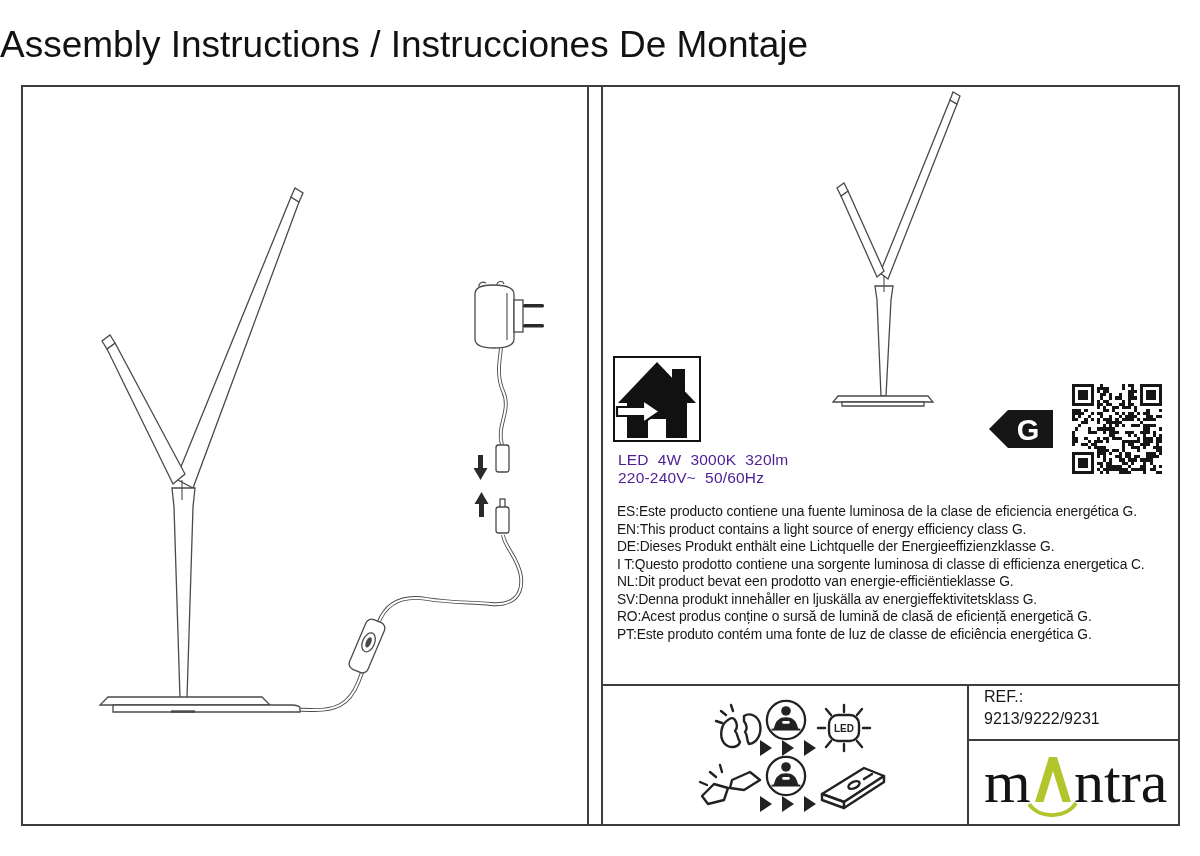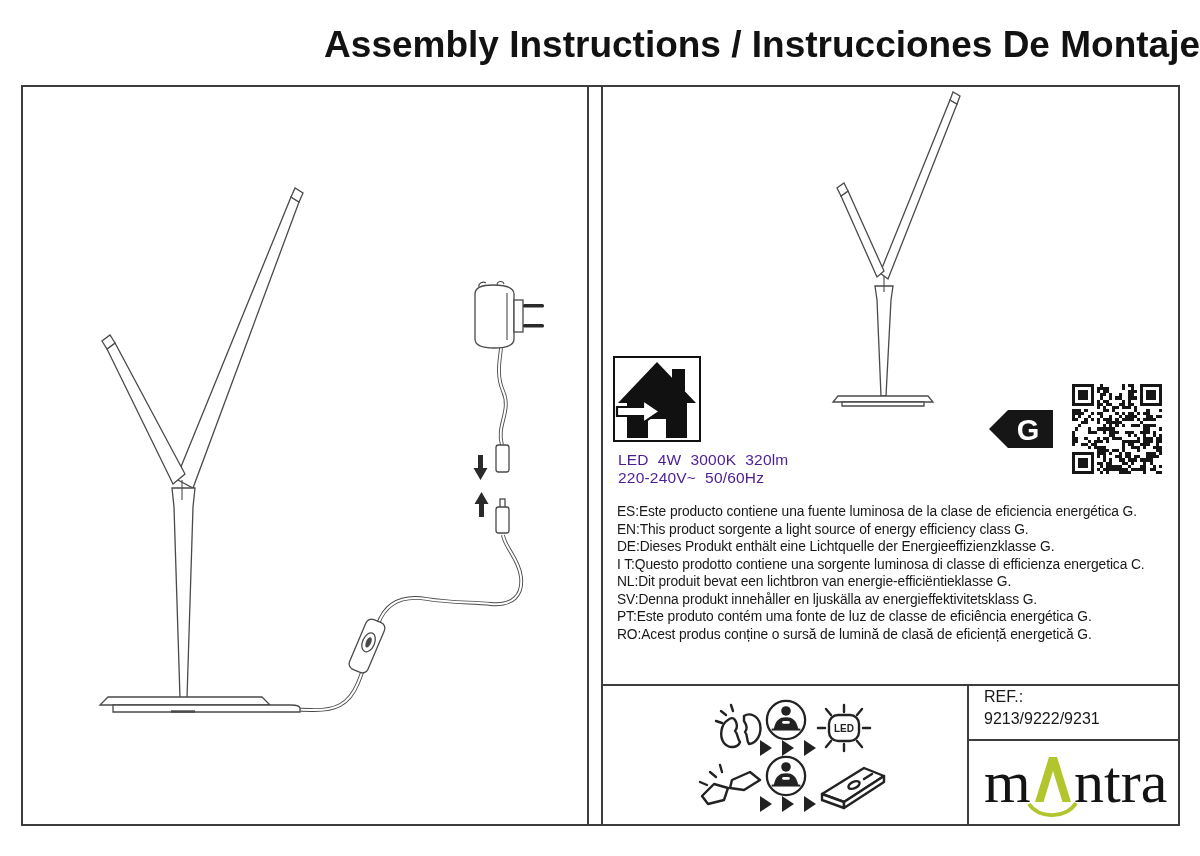--- a/index.html
+++ b/index.html
@@ -5,8 +5,8 @@
   html,body { margin:0; padding:0; background:#ffffff; }
   body { width:1200px; height:856px; position:relative; overflow:hidden;
          font-family:"Liberation Sans", sans-serif; color:#161616; }
-  .title { position:absolute; left:0; right:0; top:24px; text-align:right;
-           font-size:37px; font-weight:700; letter-spacing:0px; color:#121212; }
+  .title { position:absolute; left:0; right:0; top:24px; text-align:left;
+           font-size:37px; font-weight:400; letter-spacing:0px; color:#121212; }
   .main-border { position:absolute; left:21px; top:85px; width:1159px; height:741px;
                  border:2px solid #3d3d3d; box-sizing:border-box; }
   .bline { position:absolute; background:#3d3d3d; }

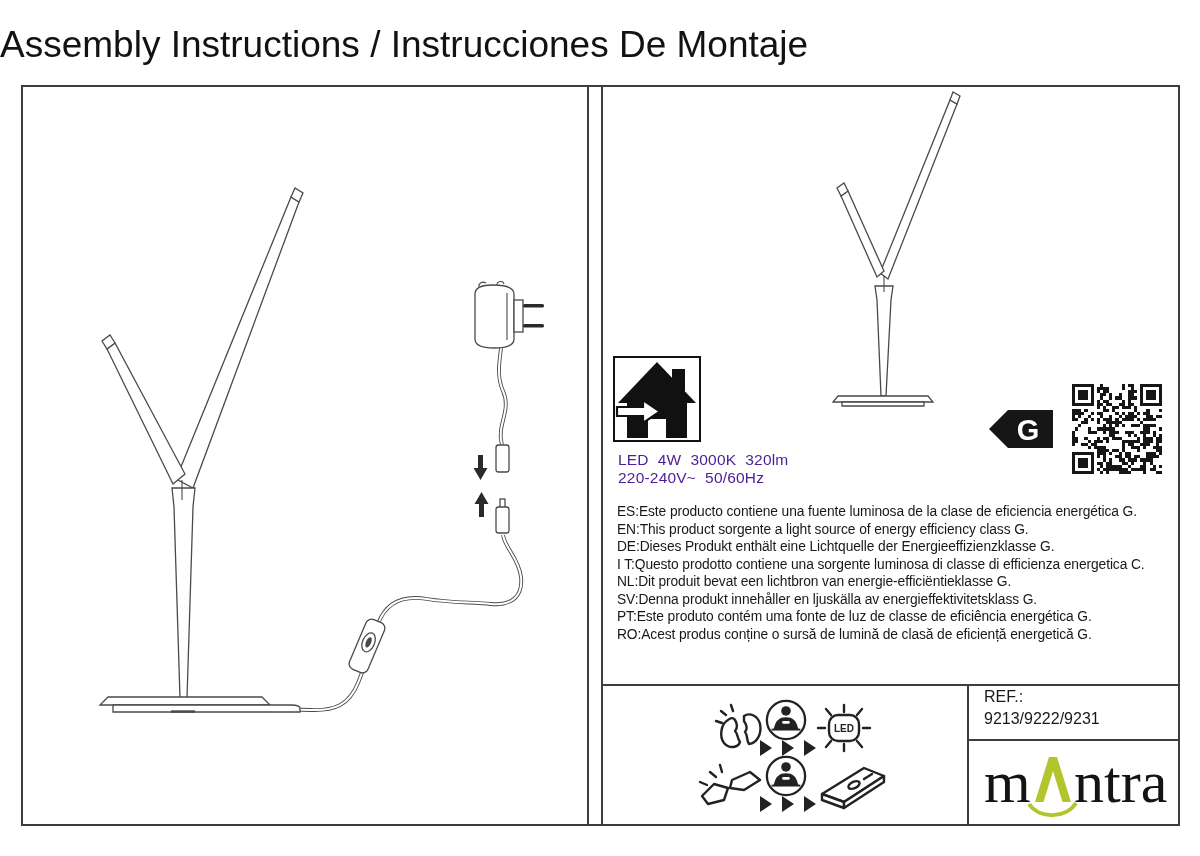--- a/index.html
+++ b/index.html
@@ -117,7 +117,7 @@
 
 <div class="langs">
   <div class="lang">ES:Este producto contiene una fuente luminosa de la clase de eficiencia energética G.</div>
-  <div class="lang">EN:This product sorgente a light source of energy efficiency class G.</div>
+  <div class="lang">EN:This product contains a light source of energy efficiency class G.</div>
   <div class="lang">DE:Dieses Produkt enthält eine Lichtquelle der Energieeffizienzklasse G.</div>
   <div class="lang">I T:Questo prodotto contiene una sorgente luminosa di classe di efficienza energetica C.</div>
   <div class="lang">NL:Dit produit bevat een lichtbron van energie-efficiëntieklasse G.</div>

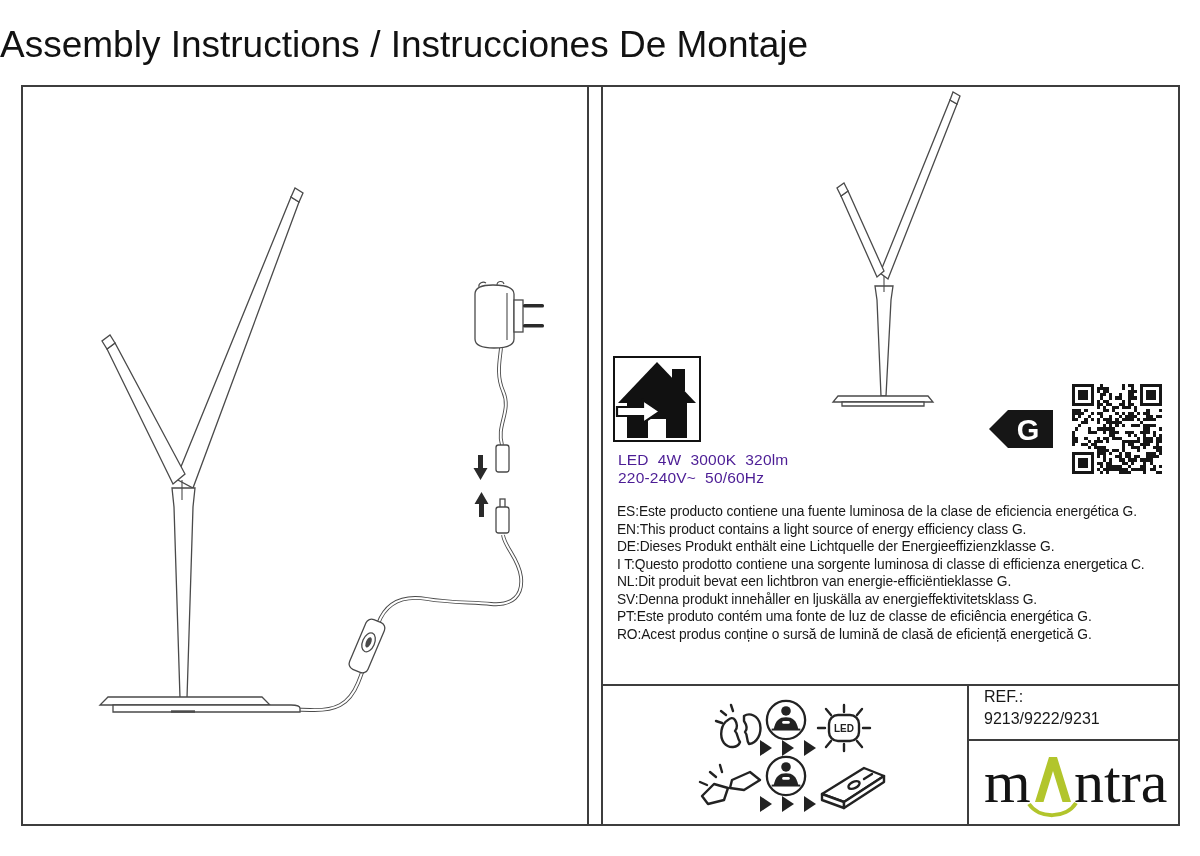--- a/index.html
+++ b/index.html
@@ -120,7 +120,7 @@
   <div class="lang">EN:This product contains a light source of energy efficiency class G.</div>
   <div class="lang">DE:Dieses Produkt enthält eine Lichtquelle der Energieeffizienzklasse G.</div>
   <div class="lang">I T:Questo prodotto contiene una sorgente luminosa di classe di efficienza energetica C.</div>
-  <div class="lang">NL:Dit produit bevat een lichtbron van energie-efficiëntieklasse G.</div>
+  <div class="lang">NL:Dit product bevat een prodotto van energie-efficiëntieklasse G.</div>
   <div class="lang">SV:Denna produkt innehåller en ljuskälla av energieffektivitetsklass G.</div>
   <div class="lang">PT:Este produto contém uma fonte de luz de classe de eficiência energética G.</div>
   <div class="lang">RO:Acest produs conține o sursă de lumină de clasă de eficiență energetică G.</div>

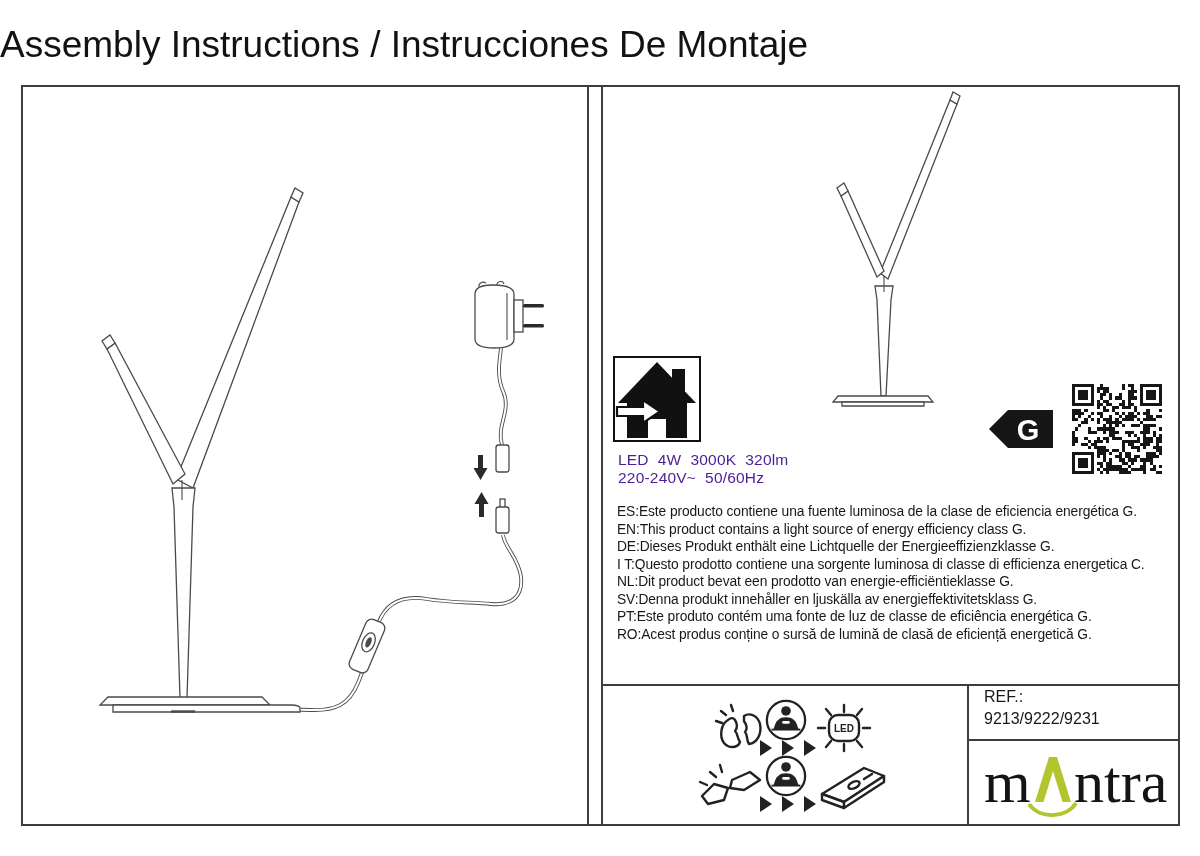--- a/index.html
+++ b/index.html
@@ -122,8 +122,8 @@
   <div class="lang">I T:Questo prodotto contiene una sorgente luminosa di classe di efficienza energetica C.</div>
   <div class="lang">NL:Dit product bevat een prodotto van energie-efficiëntieklasse G.</div>
   <div class="lang">SV:Denna produkt innehåller en ljuskälla av energieffektivitetsklass G.</div>
+  <div class="lang">RO:Acest produs conține o sursă de lumină de clasă de eficiență energetică G.</div>
   <div class="lang">PT:Este produto contém uma fonte de luz de classe de eficiência energética G.</div>
-  <div class="lang">RO:Acest produs conține o sursă de lumină de clasă de eficiență energetică G.</div>
 </div>
 
 <svg style="left:988px;top:409px;width:66px;height:40px" viewBox="0 0 66 40">

